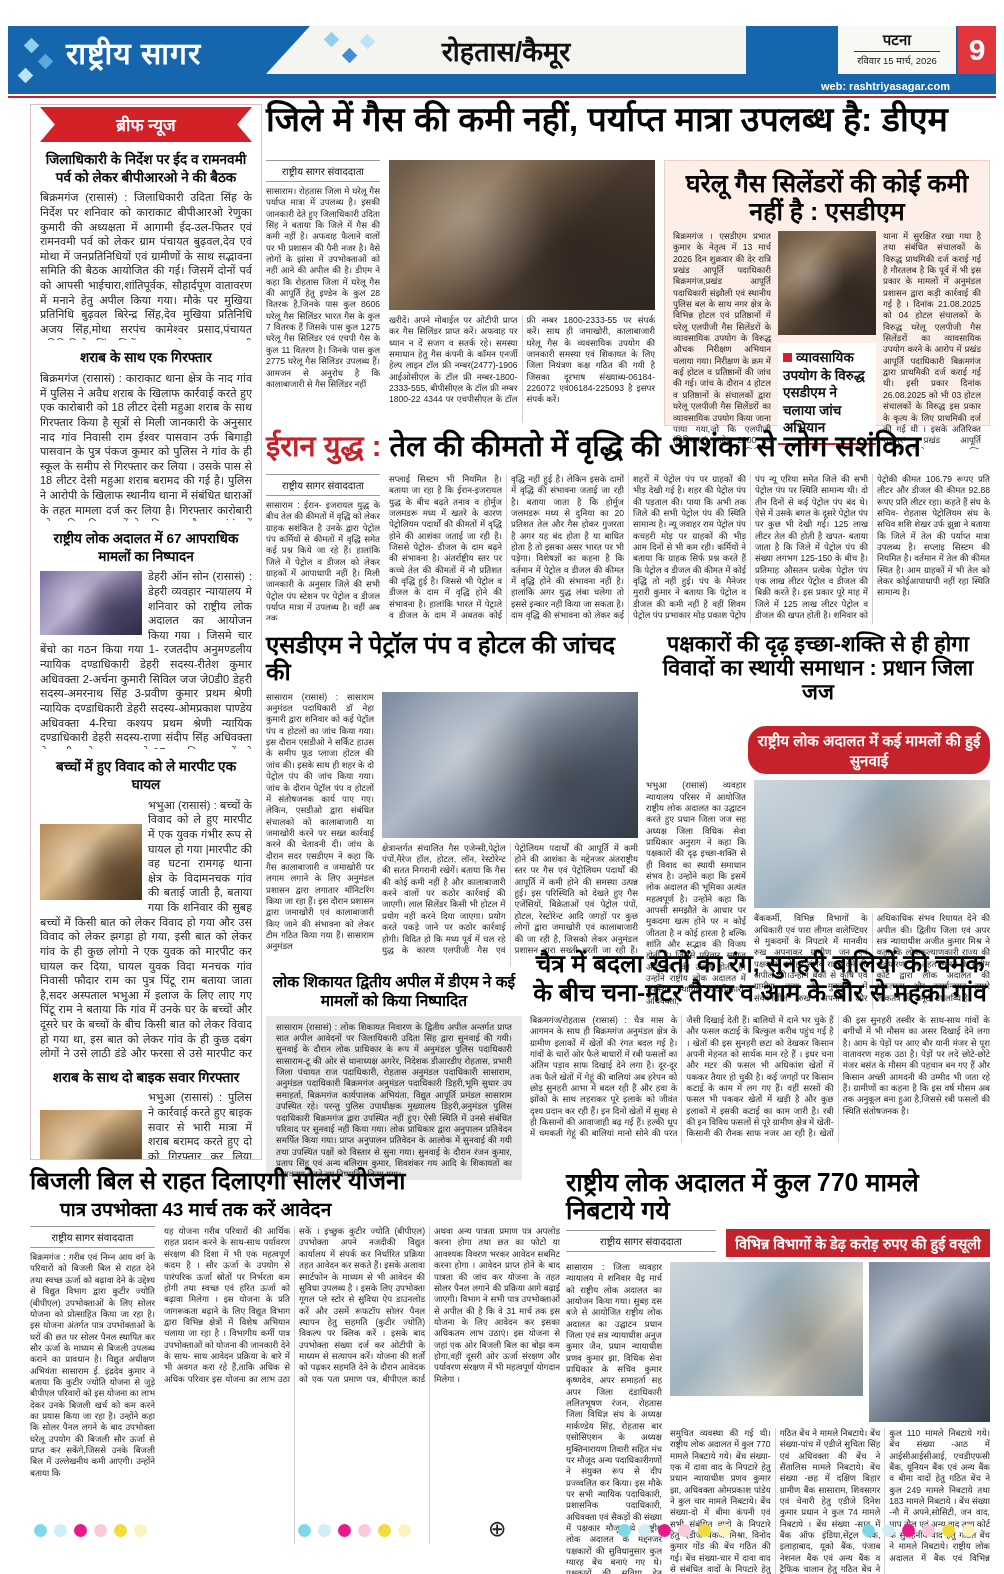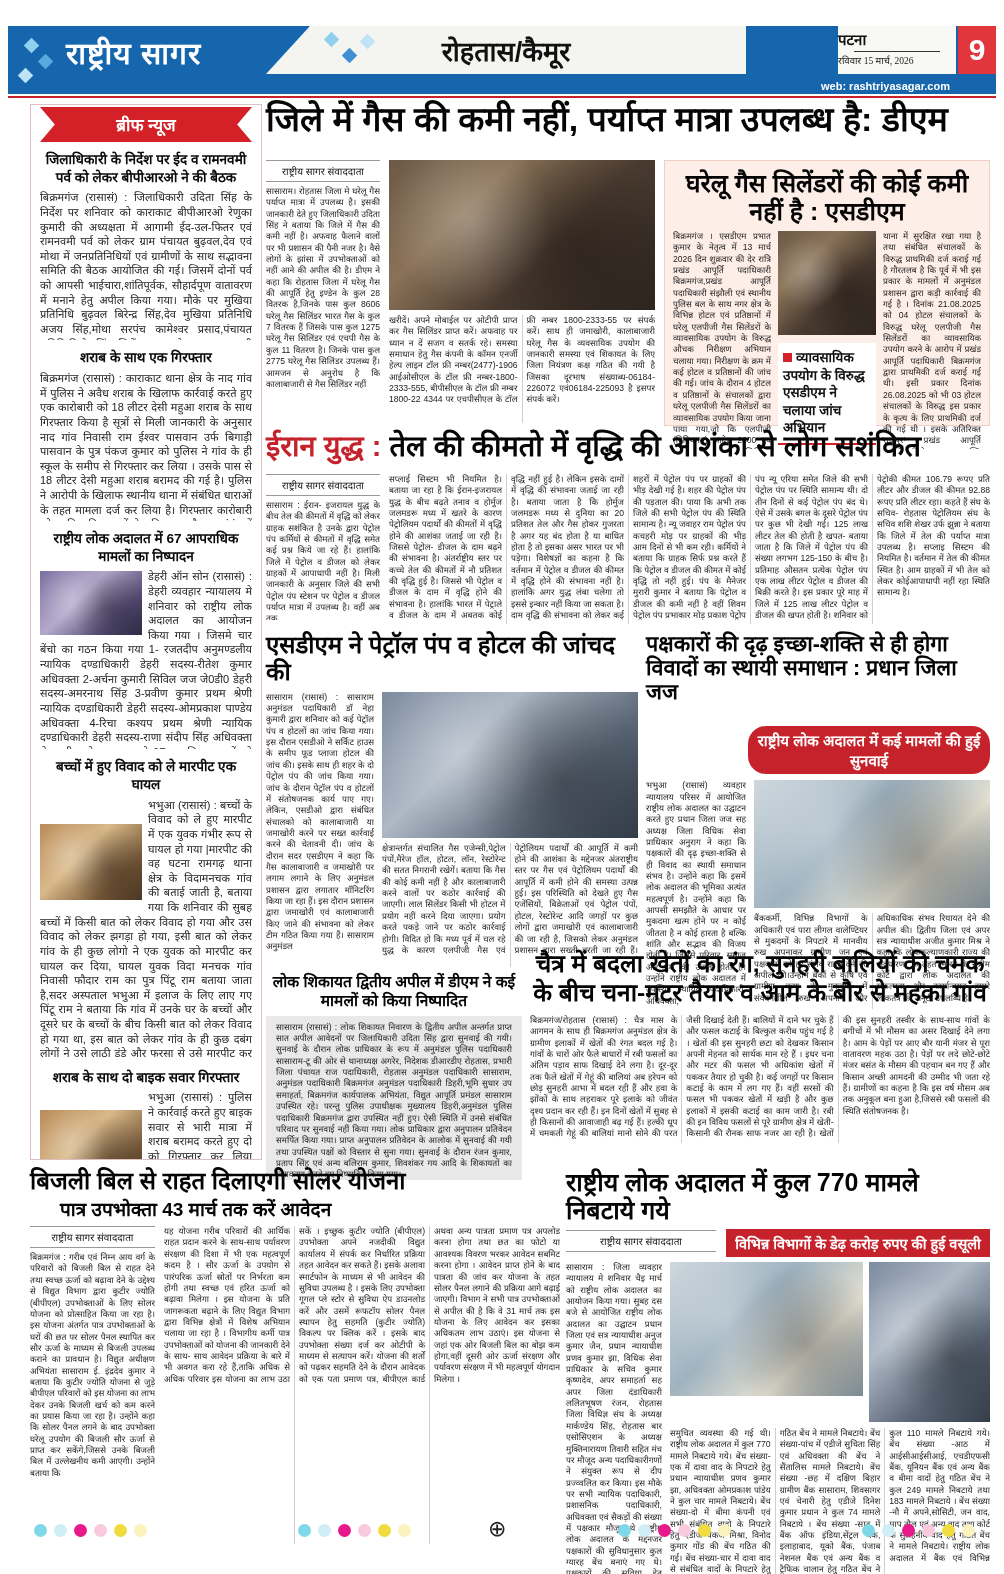--- a/index.html
+++ b/index.html
@@ -12,7 +12,7 @@
   .center-band{position:absolute;left:258px;top:0;width:480px;height:48px;background:#f4f4f1;
                clip-path:polygon(44px 0,100% 0,100% 100%,0 100%);display:flex;align-items:center;justify-content:center;}
   .section-title{font-size:27px;font-weight:bold;color:#111;}
-  .edition-box{position:absolute;right:40px;top:0;width:118px;height:48px;background:#f8f8f5;text-align:left;padding-top:3px;box-sizing:border-box;font-family:Liberation Serif, serif;}
+  .edition-box{position:absolute;right:40px;top:0;width:118px;height:48px;background:#f8f8f5;text-align:center;padding-top:3px;box-sizing:border-box;}
   .edition-name{font-size:15px;font-weight:bold;color:#111;}
   .edition-rule{width:86px;height:1px;background:#333;margin:2px auto;}
   .edition-date{font-size:9.5px;color:#222;}

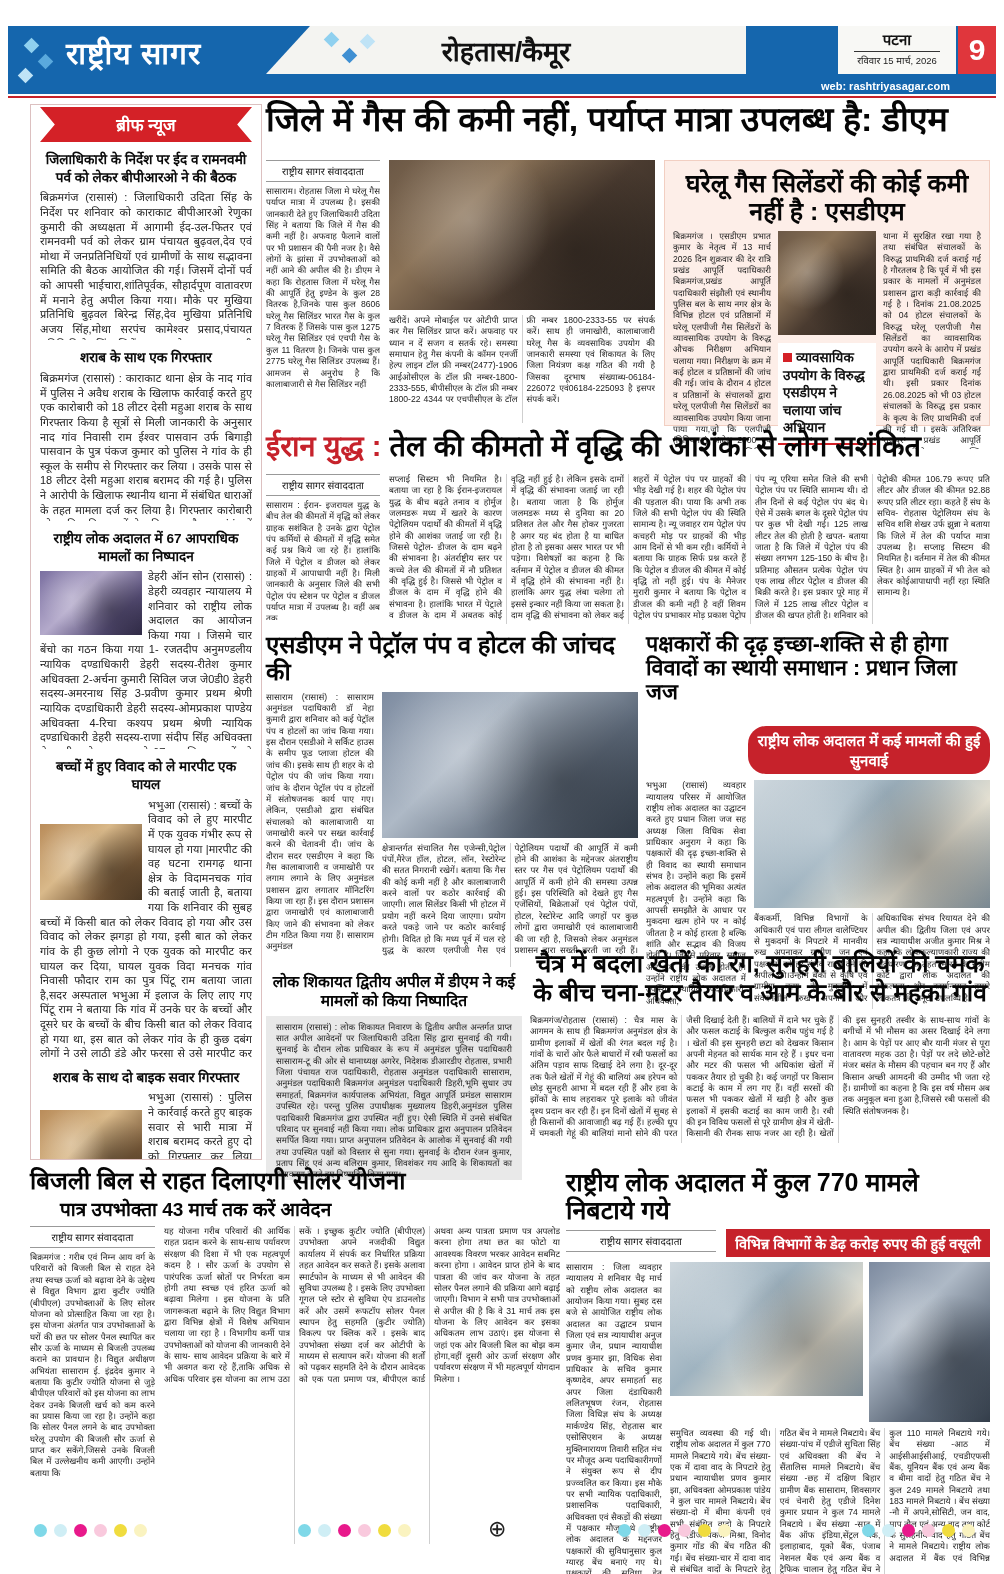--- a/index.html
+++ b/index.html
@@ -167,7 +167,7 @@
   </div>
 
   <div class="abs" style="left:646px;top:632px;width:344px;height:318px;">
-    <div class="hl" style="font-size:21.5px;text-align:left;">पक्षकारों की दृढ़ इच्छा-शक्ति से ही होगा विवादों का स्थायी समाधान : प्रधान जिला जज</div>
+    <div class="hl" style="font-size:21.5px;text-align:center;">पक्षकारों की दृढ़ इच्छा-शक्ति से ही होगा विवादों का स्थायी समाधान : प्रधान जिला जज</div>
     <div class="red-banner" style="margin:22px 0 6px 102px;border-radius:18px;">राष्ट्रीय लोक अदालत में  कई मामलों की हुई सुनवाई</div>
     <div style="display:flex;gap:8px;">
       <div class="txt" style="width:100px;flex:none;height:228px;">भभुआ (रासासं) व्यवहार न्यायालय परिसर में आयोजित राष्ट्रीय लोक अदालत का उद्घाटन करते हुए प्रधान जिला जज सह अध्यक्ष जिला विधिक सेवा प्राधिकार अनुराग ने कहा कि पक्षकारों की दृढ़ इच्छा-शक्ति से ही विवाद का स्थायी समाधान संभव है। उन्होंने कहा कि इसमें लोक अदालत की भूमिका अत्यंत महत्वपूर्ण है। उन्होंने कहा कि आपसी समझौते के आधार पर मुकदमा खत्म होने पर न कोई जीतता है न कोई हारता है बल्कि शांति और सद्भाव की विजय होती है। जिससे परिवार, समाज और देश की उन्नति होती है। उन्होंने राष्ट्रीय लोक अदालत में उपस्थित न्यायिक पदाधिकारी, अधिवक्ता,</div>

